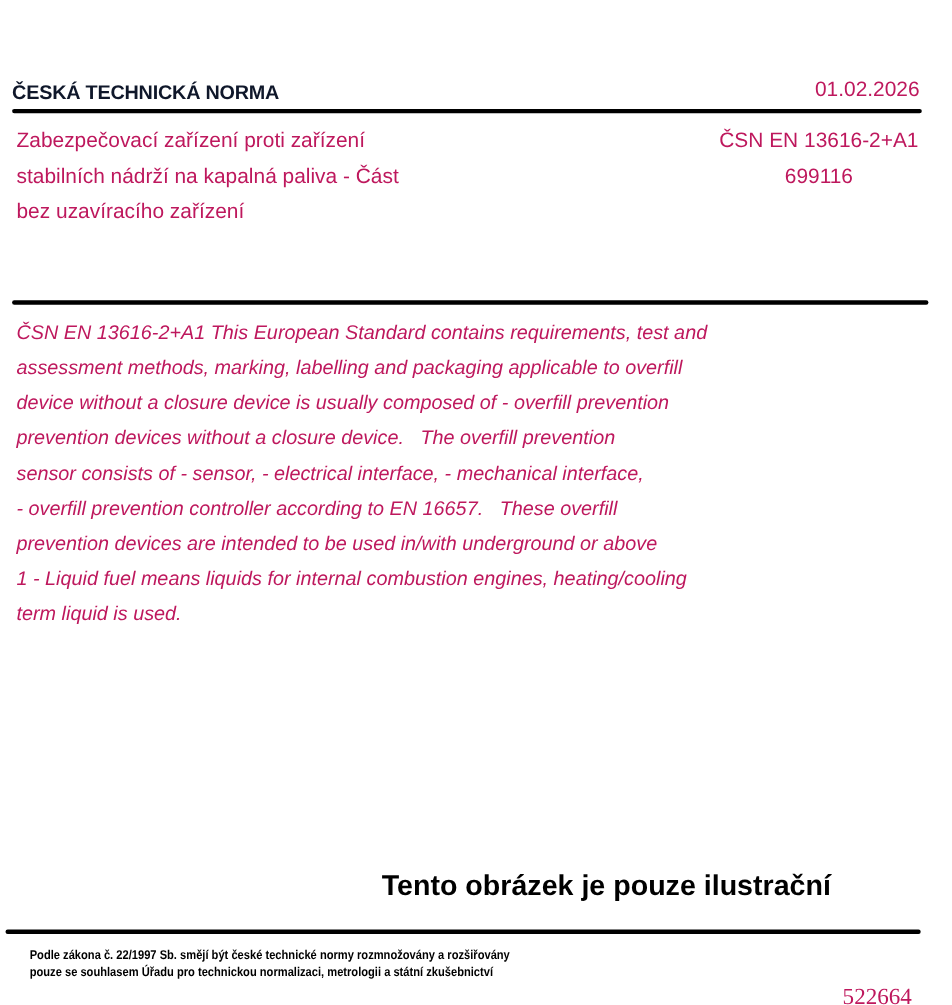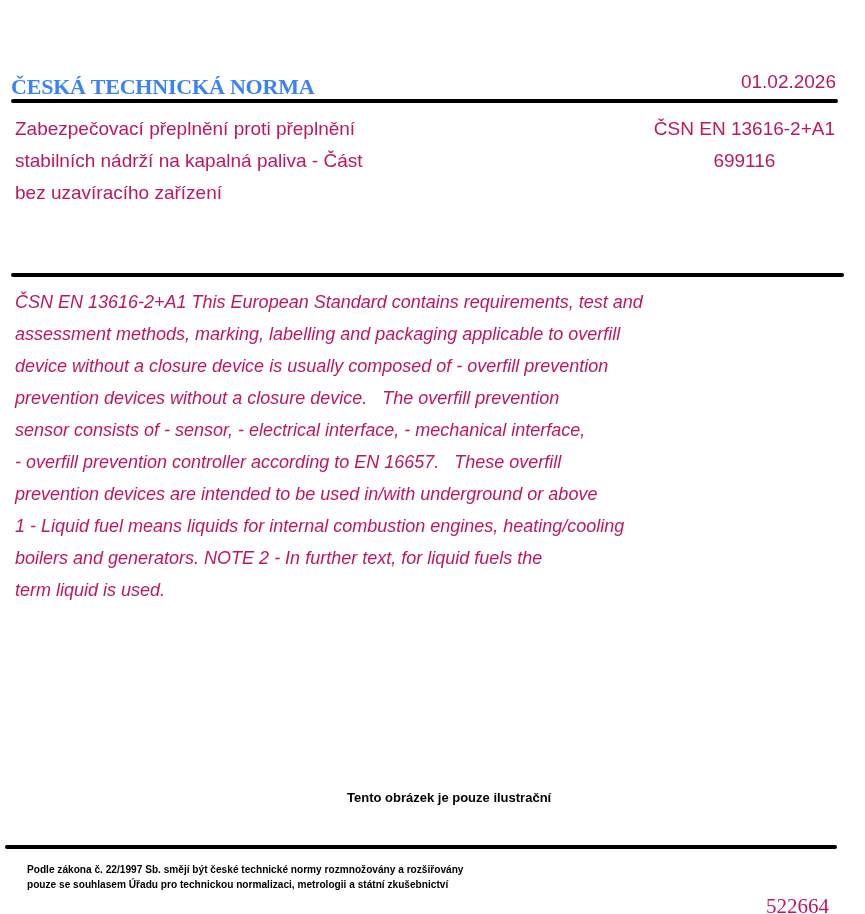--- a/index.html
+++ b/index.html
@@ -6,8 +6,8 @@
   body { width: 865px; height: 914px; position: relative; overflow: hidden;
          font-family: "Liberation Sans", sans-serif; }
   .teal { color: #be185d; }
-  #header-title { position: absolute; left: 11px; top: 74px; font-size: 22px; font-weight: bold;
-                  color: #3b82f6; letter-spacing: -0.2px; font-family: Liberation Serif, serif; }
+  #header-title { position: absolute; left: 11px; top: 74px; font-size: 18px; font-weight: bold;
+                  color: #0f172a; letter-spacing: -0.2px; }
   #header-date { position: absolute; right: 29px; top: 71px; font-size: 19px; }
   .rule { position: absolute; background: #000; border-radius: 2px; }
   #rule1 { left: 11px; top: 99px; width: 827px; height: 4px; }

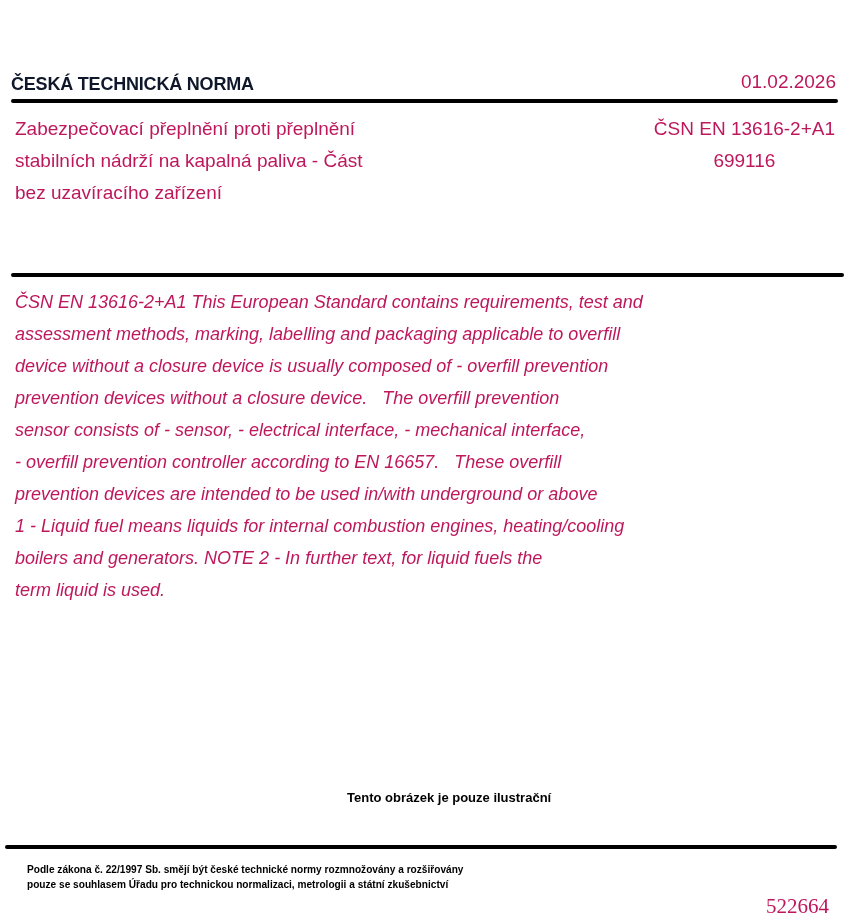--- a/index.html
+++ b/index.html
@@ -31,7 +31,7 @@
 <div id="rule1" class="rule"></div>
 
 <div id="title-block" class="teal">
-  <div>Zabezpečovací přeplnění proti přeplnění</div>
+  <div>Zabezpečovací zařízení proti zařízení</div>
   <div>stabilních nádrží na kapalná paliva - Část</div>
   <div>bez uzavíracího zařízení</div>
 </div>

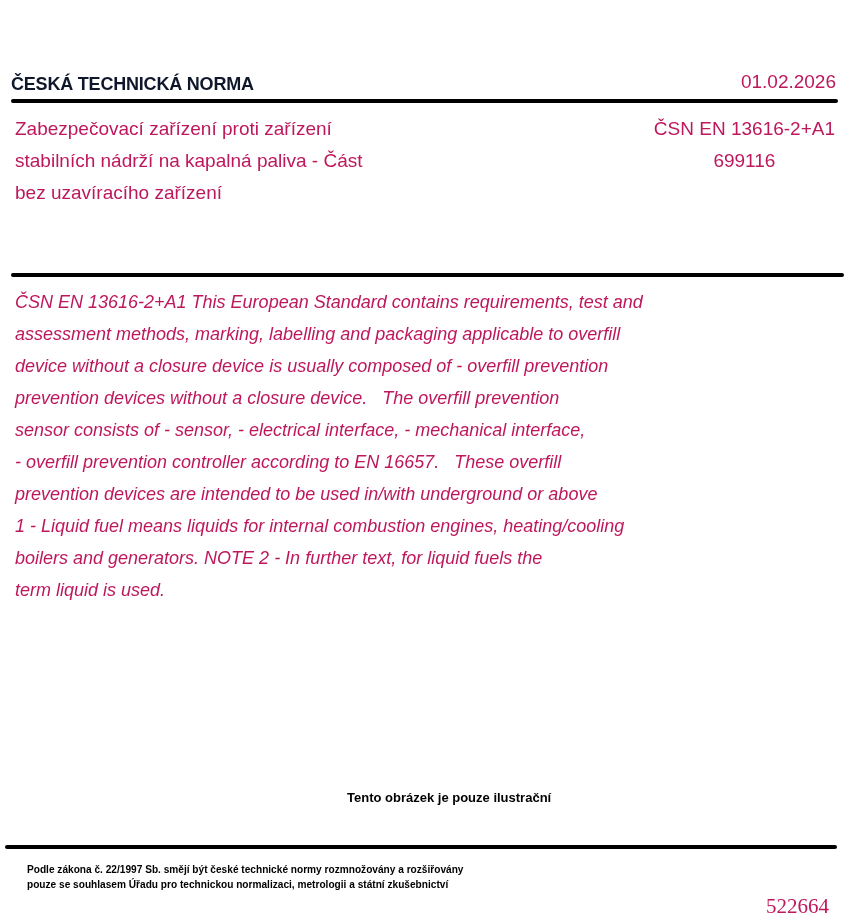--- a/index.html
+++ b/index.html
@@ -52,7 +52,6 @@
   <div>- overfill prevention controller according to EN 16657.   These overfill</div>
   <div>prevention devices are intended to be used in/with underground or above</div>
   <div>1 - Liquid fuel means liquids for internal combustion engines, heating/cooling</div>
-  <div>boilers and generators. NOTE 2 - In further text, for liquid fuels the</div>
   <div>term liquid is used.</div>
 </div>
 

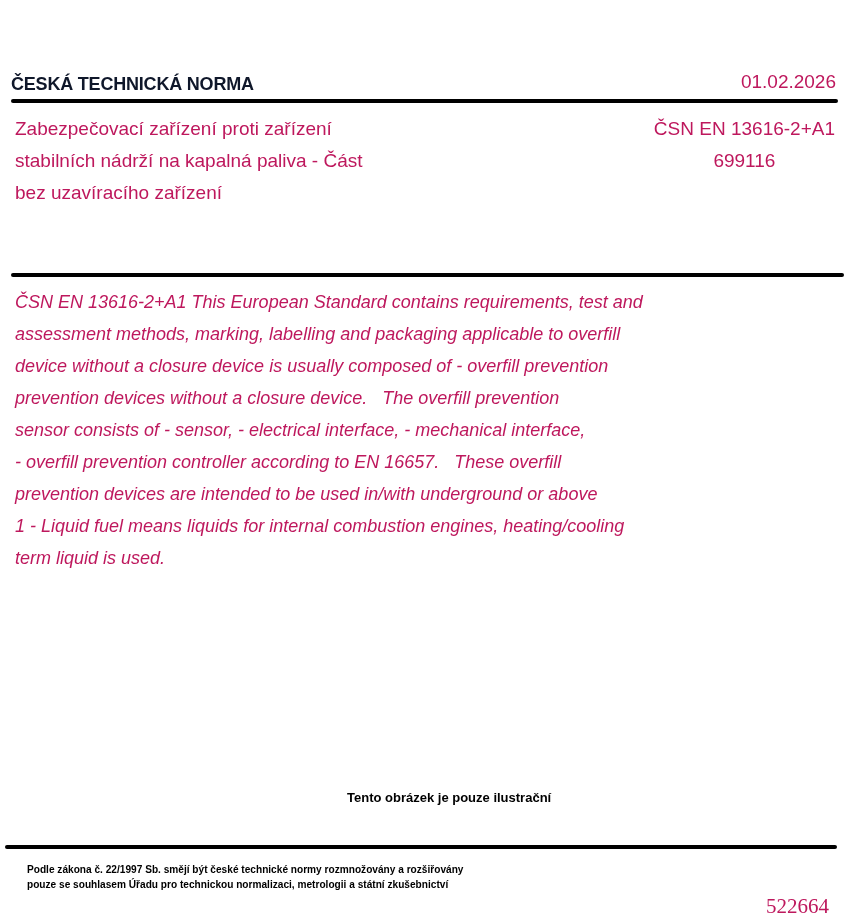--- a/index.html
+++ b/index.html
@@ -18,7 +18,7 @@
   #ref-block { position: absolute; right: 30px; top: 113px; text-align: center; font-size: 19px; line-height: 32px; }
   #abstract { position: absolute; left: 15px; top: 286px; width: 800px; font-size: 18px; line-height: 32px; font-style: italic; }
   #abstract div { white-space: pre; }
-  #illustration-note { position: absolute; left: 347px; top: 790px; font-size: 13px; font-weight: bold; color: #000; }
+  #illustration-note { position: absolute; left: 347px; top: 790px; font-size: 26px; font-weight: bold; color: #000; }
   #footer-legal { position: absolute; left: 27px; top: 862px; font-size: 11.5px; line-height: 15px;
                   font-weight: bold; color: #000; transform: scaleX(0.88); transform-origin: left top; }
   #footer-code { position: absolute; right: 36px; top: 894px; font-size: 21px; font-family: Liberation Serif, serif; }

